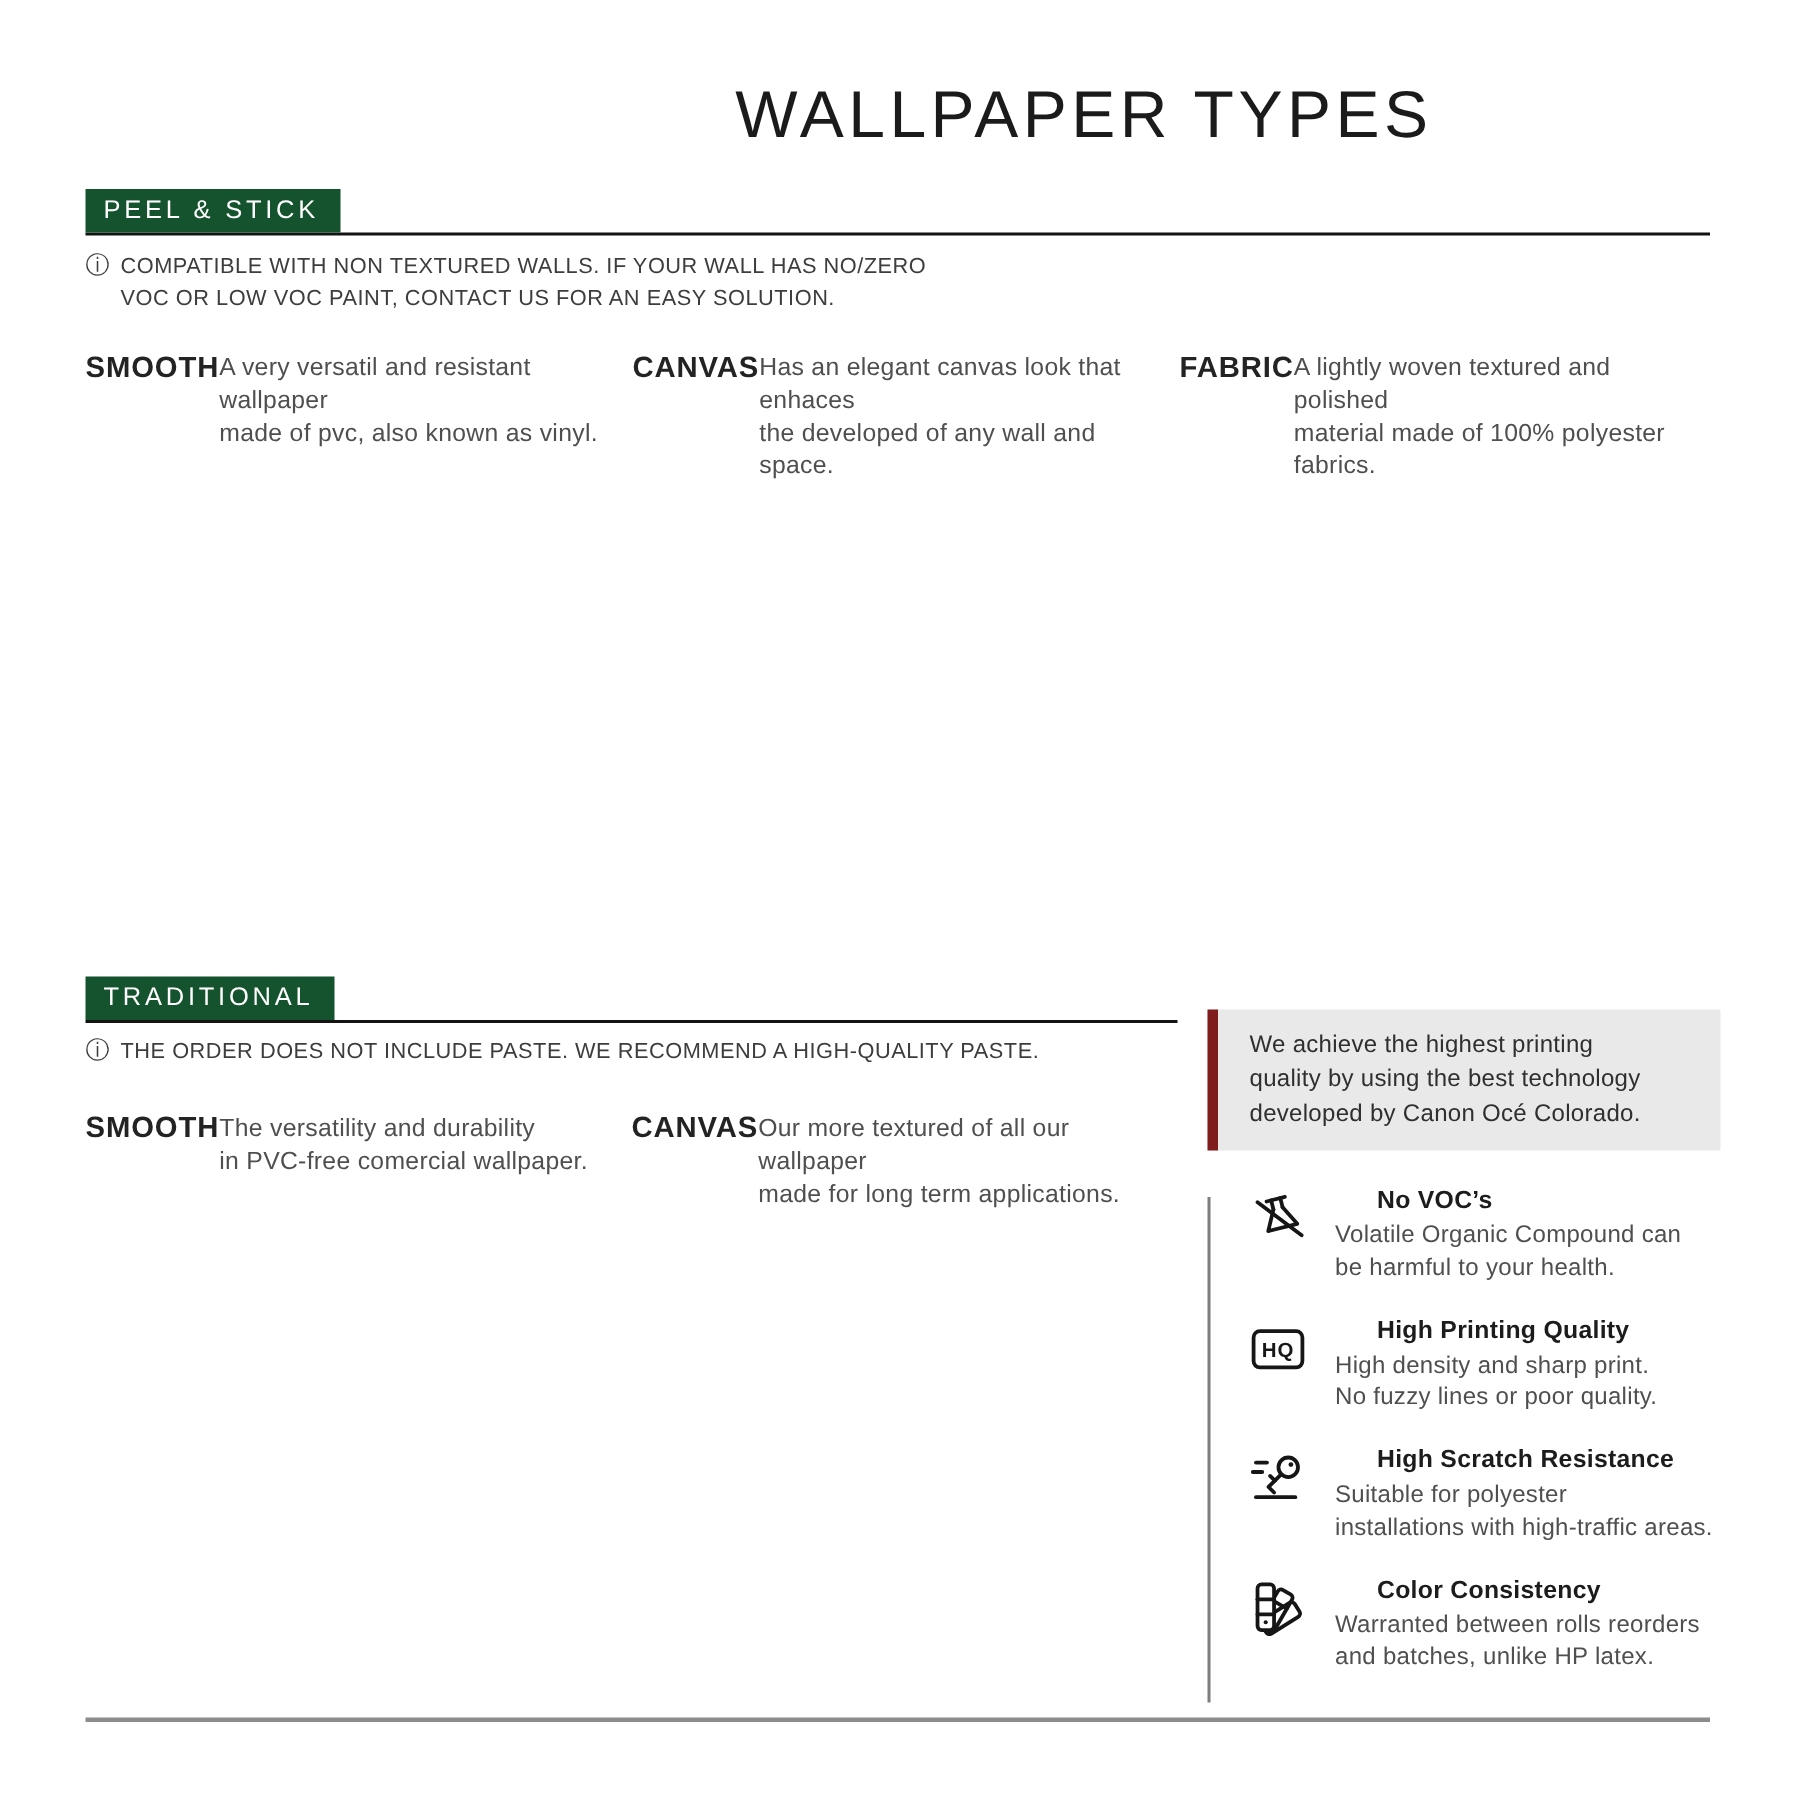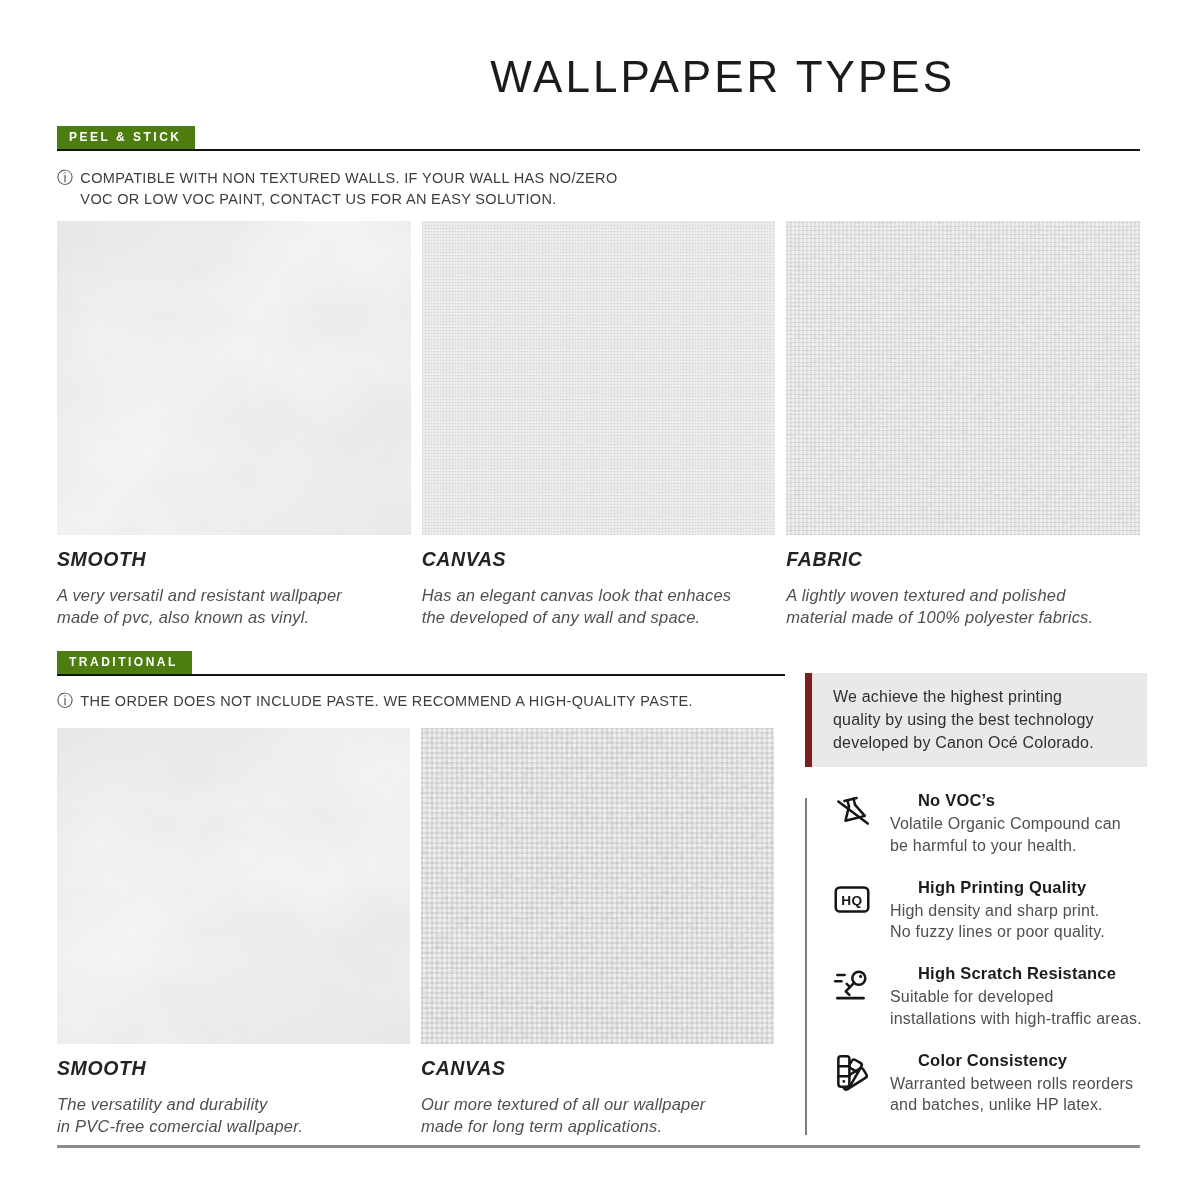--- a/index.html
+++ b/index.html
@@ -17,8 +17,8 @@
   #sec1{top:126px;width:1083px;}
   #sec2{top:651px;width:728px;}
   .badge{
-    display:block;width:fit-content;background:#4d7c0f;color:#ffffff;
-    font-size:12px;letter-spacing:2.5px;padding:4px 14px 5px 12px;font-weight:700;
+    display:block;width:fit-content;background:#14532d;color:#ffffff;
+    font-size:17px;letter-spacing:2.5px;padding:4px 14px 5px 12px;font-weight:400;
   }
   
   .note{position:absolute;display:flex;gap:7px;font-size:14.5px;letter-spacing:.35px;color:#3d3d3d;line-height:1.42;}

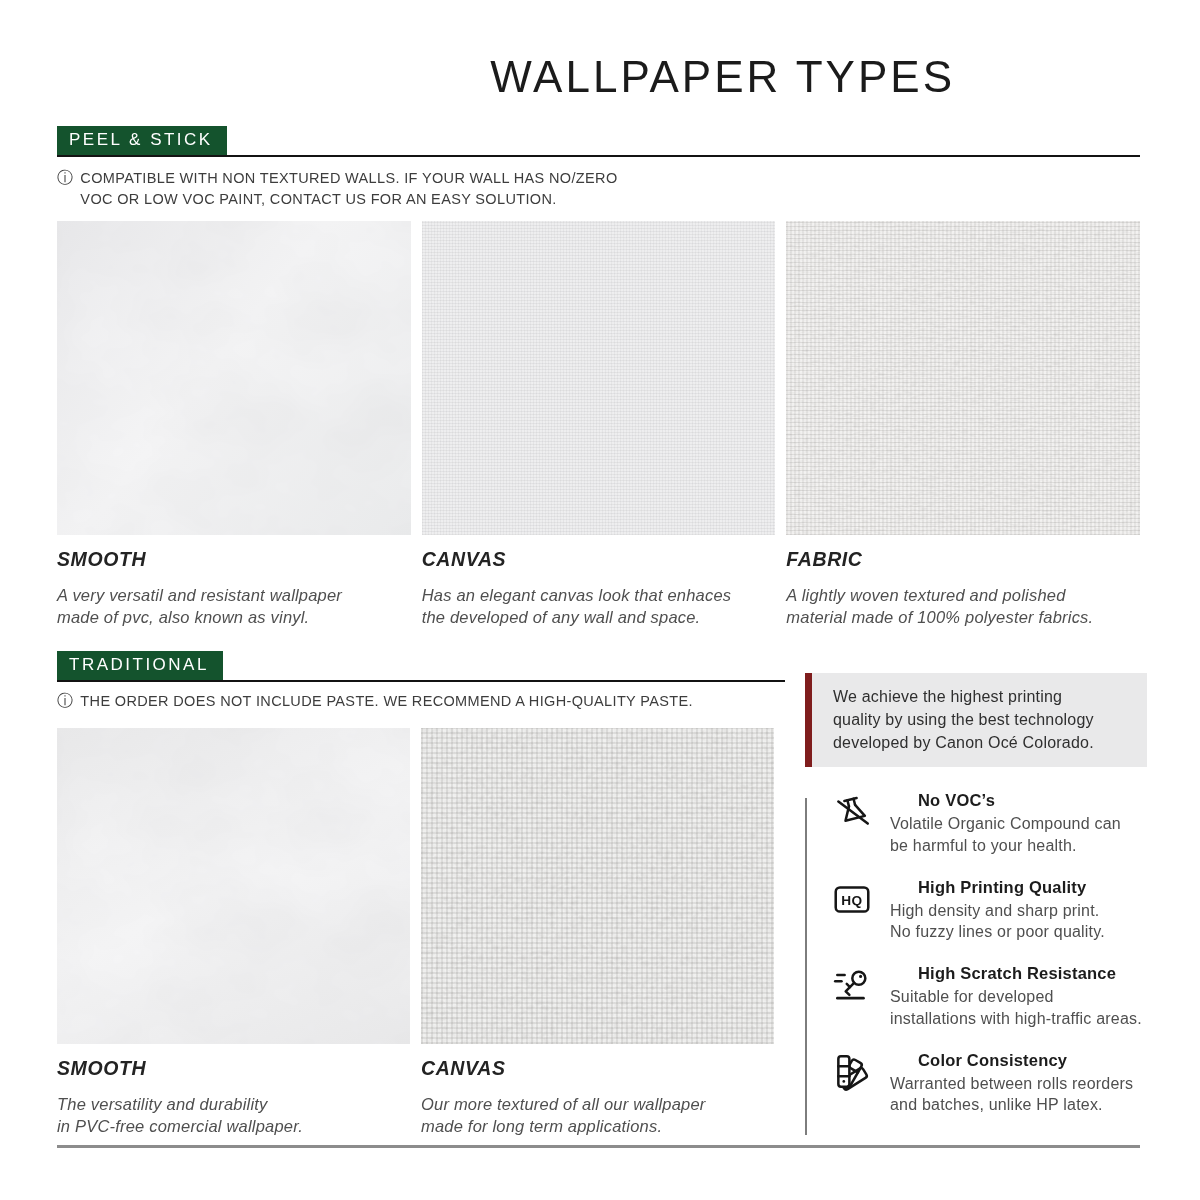--- a/index.html
+++ b/index.html
@@ -29,7 +29,7 @@
   .row{position:absolute;left:57px;display:flex;gap:11px;}
   #row1{top:221px;width:1083px;}
   #row2{top:728px;width:717px;}
-  .card{flex:1;display:flex;flex-direction:column;min-width:0;font-style:italic;}
+  .card{flex:1;display:flex;min-width:0;}
   #row2 .card{flex:none;width:353px;}
   .swatch{position:relative;height:314px;overflow:hidden;}
   #row2 .swatch{height:316px;}

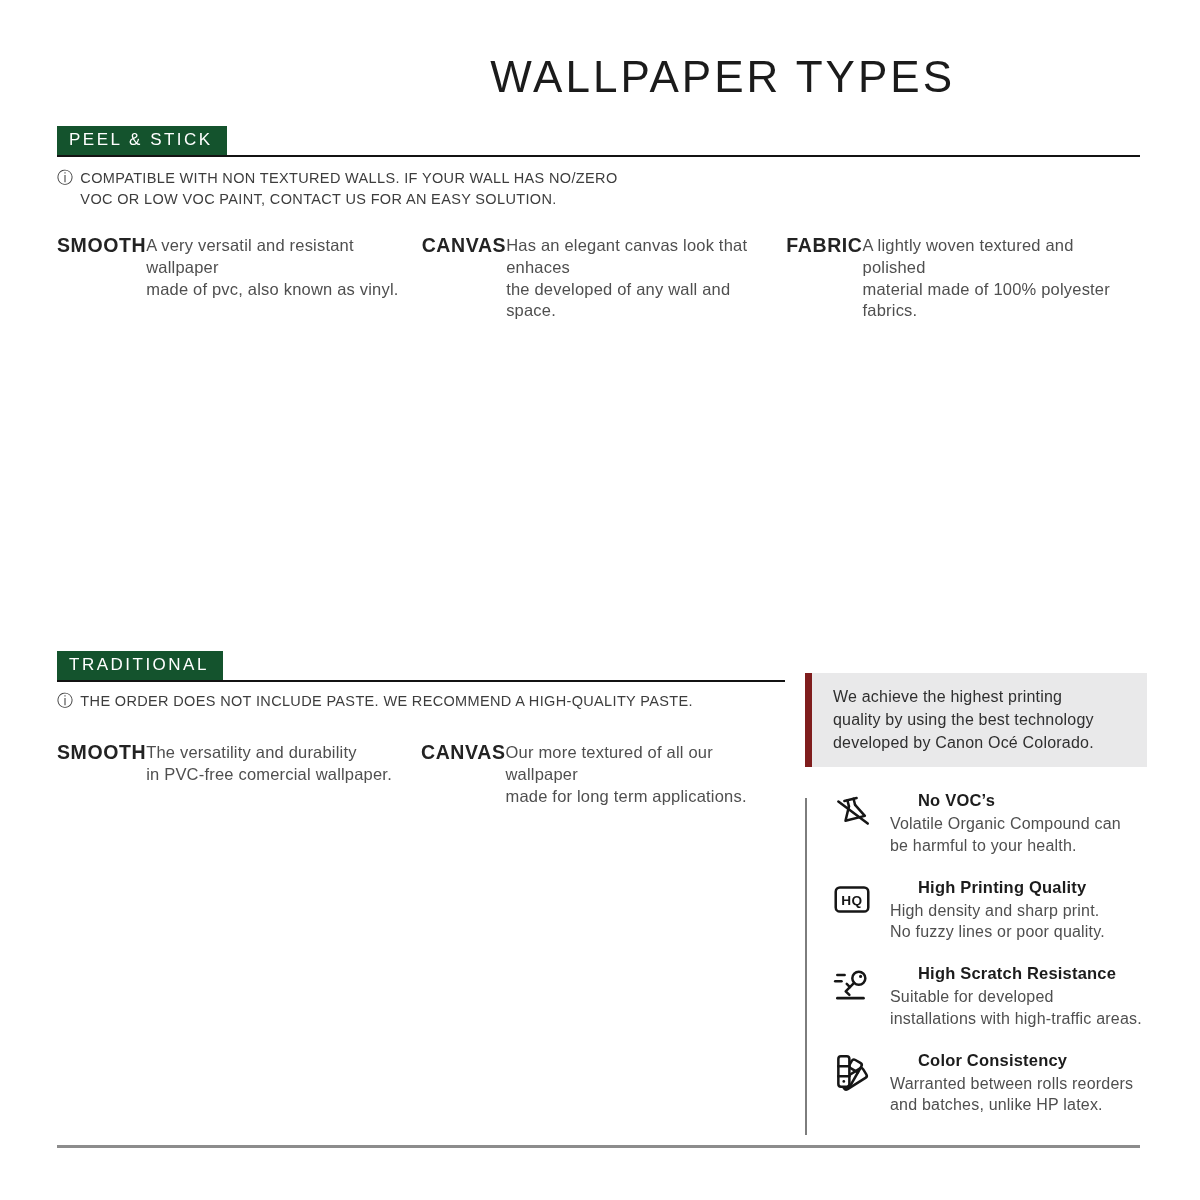--- a/index.html
+++ b/index.html
@@ -254,7 +254,7 @@
       <div class="f-body">
         <div class="f-title">High Scratch Resistance</div>
         <div class="f-desc">
-          <div>Suitable for developed</div>
+          <div>Suitable for polyester</div>
           <div>installations with high-traffic areas.</div>
         </div>
       </div>

